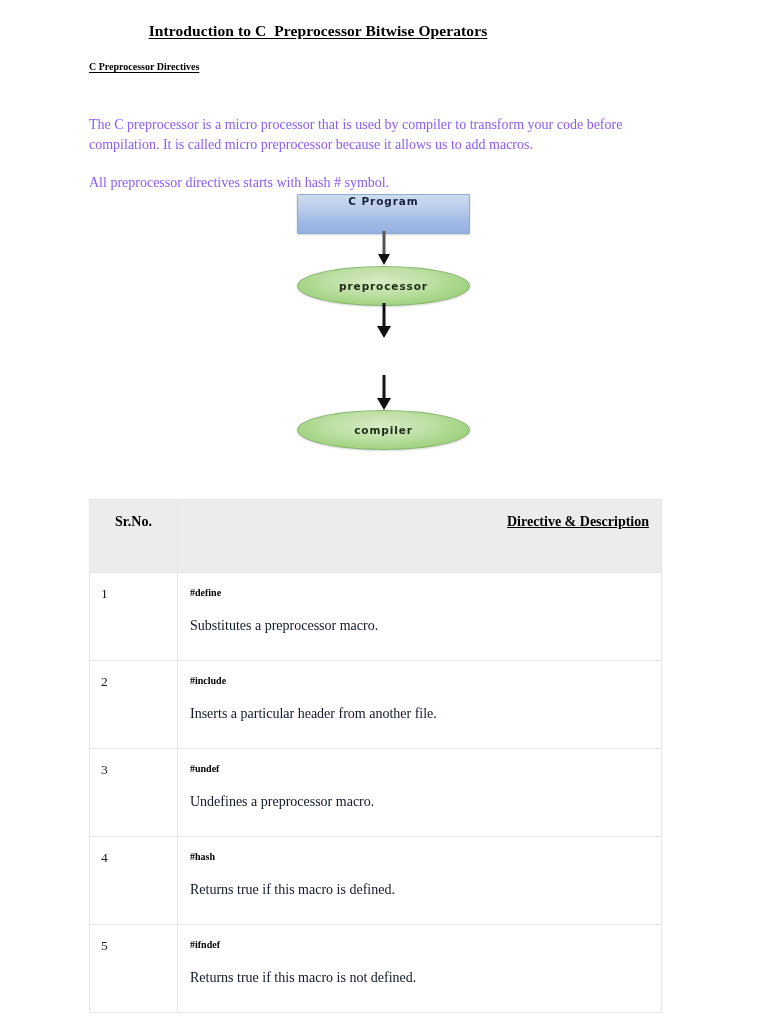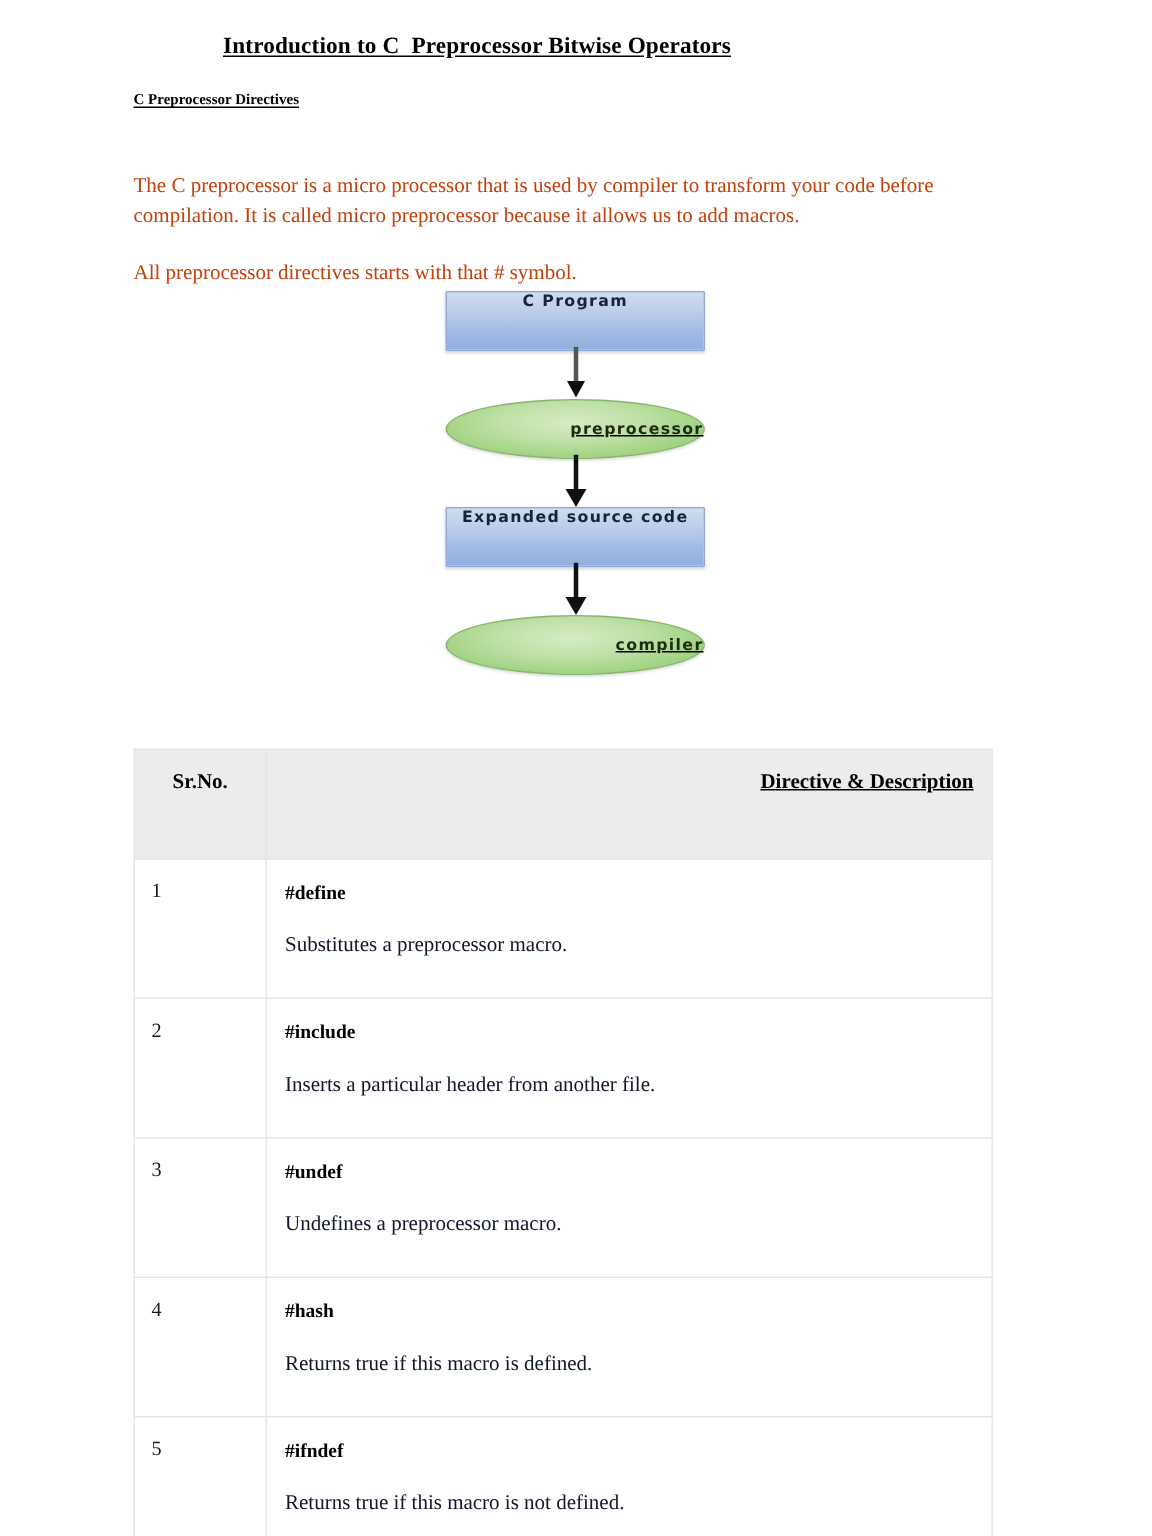--- a/index.html
+++ b/index.html
@@ -61,7 +61,7 @@
     left: 89px;
     font-size: 14px;
     line-height: 20px;
-    color: #c2410c;
+    color: #8b5cf6;
   }
   #para-1 { top: 101px; width: 592px; }
   #para-2 { top: 159px; width: 592px; }

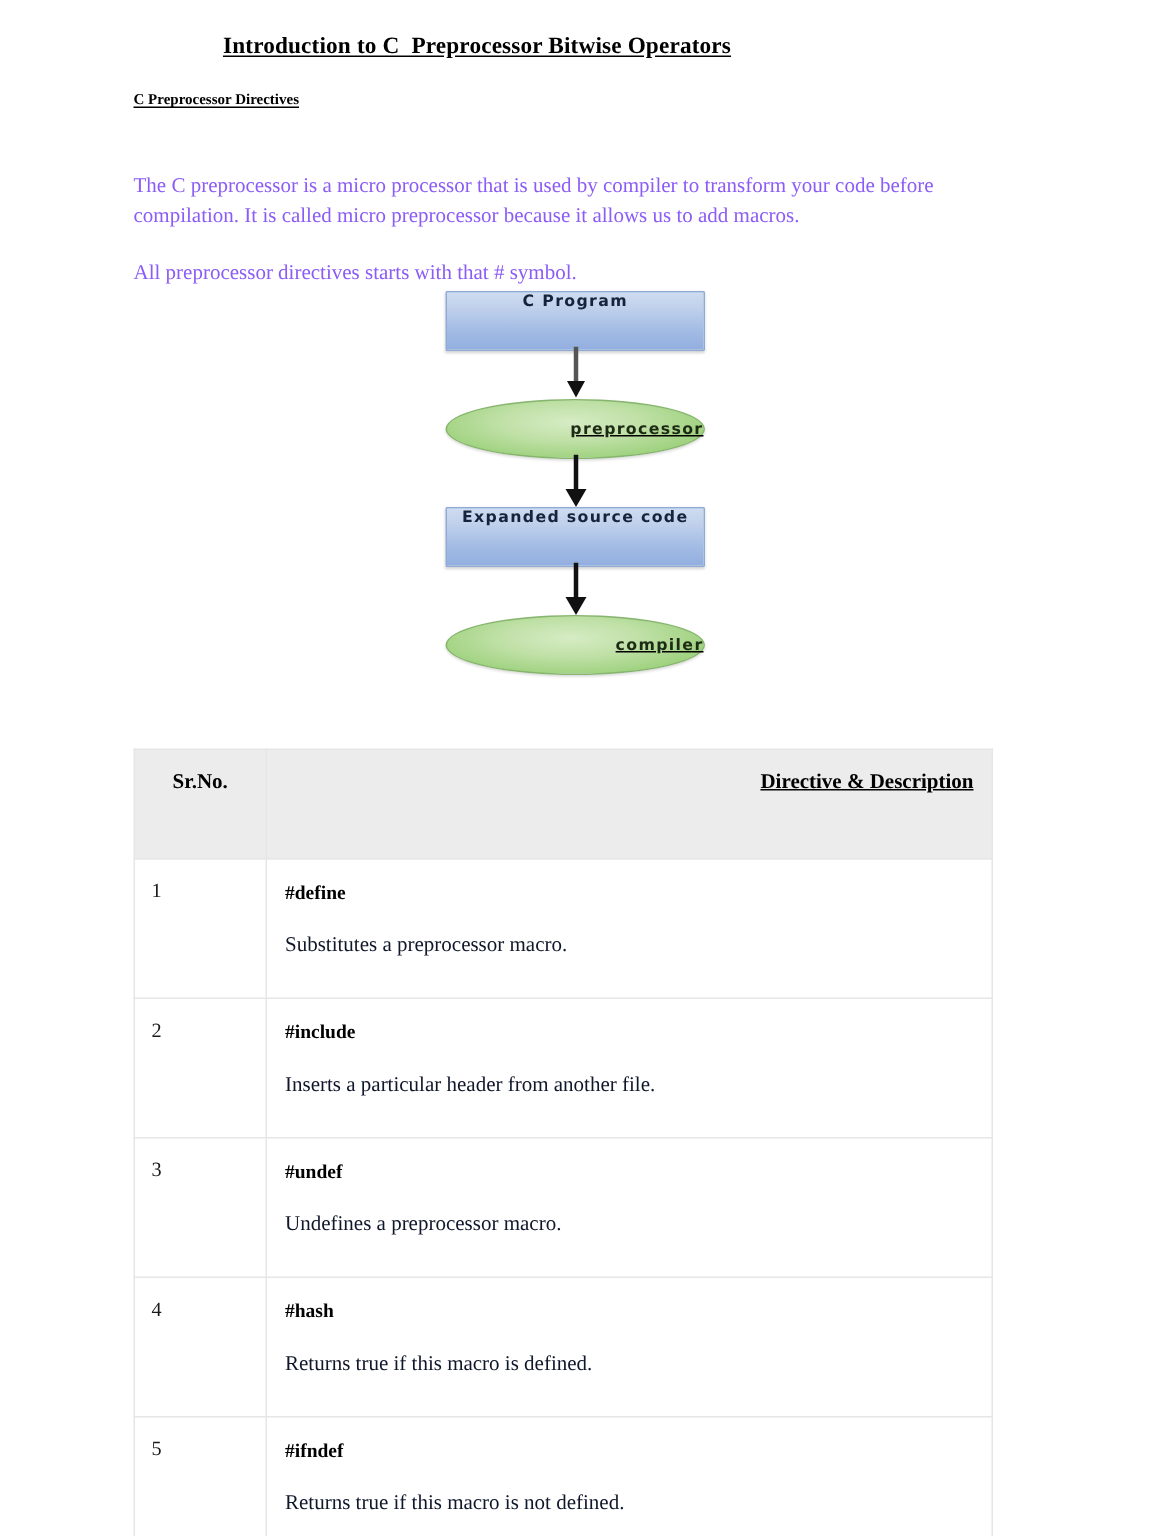--- a/index.html
+++ b/index.html
@@ -194,7 +194,7 @@
   <div class="section-heading"><span class="u">C Preprocessor Directives</span></div>
 
   <p class="para" id="para-1">The C preprocessor is a micro processor that is used by compiler to transform your code before compilation. It is called micro preprocessor because it allows us to add macros.</p>
-  <p class="para" id="para-2">All preprocessor directives starts with that # symbol.</p>
+  <p class="para" id="para-2">All preprocessor directives starts with hash # symbol.</p>
 
   <div class="flowchart">
 

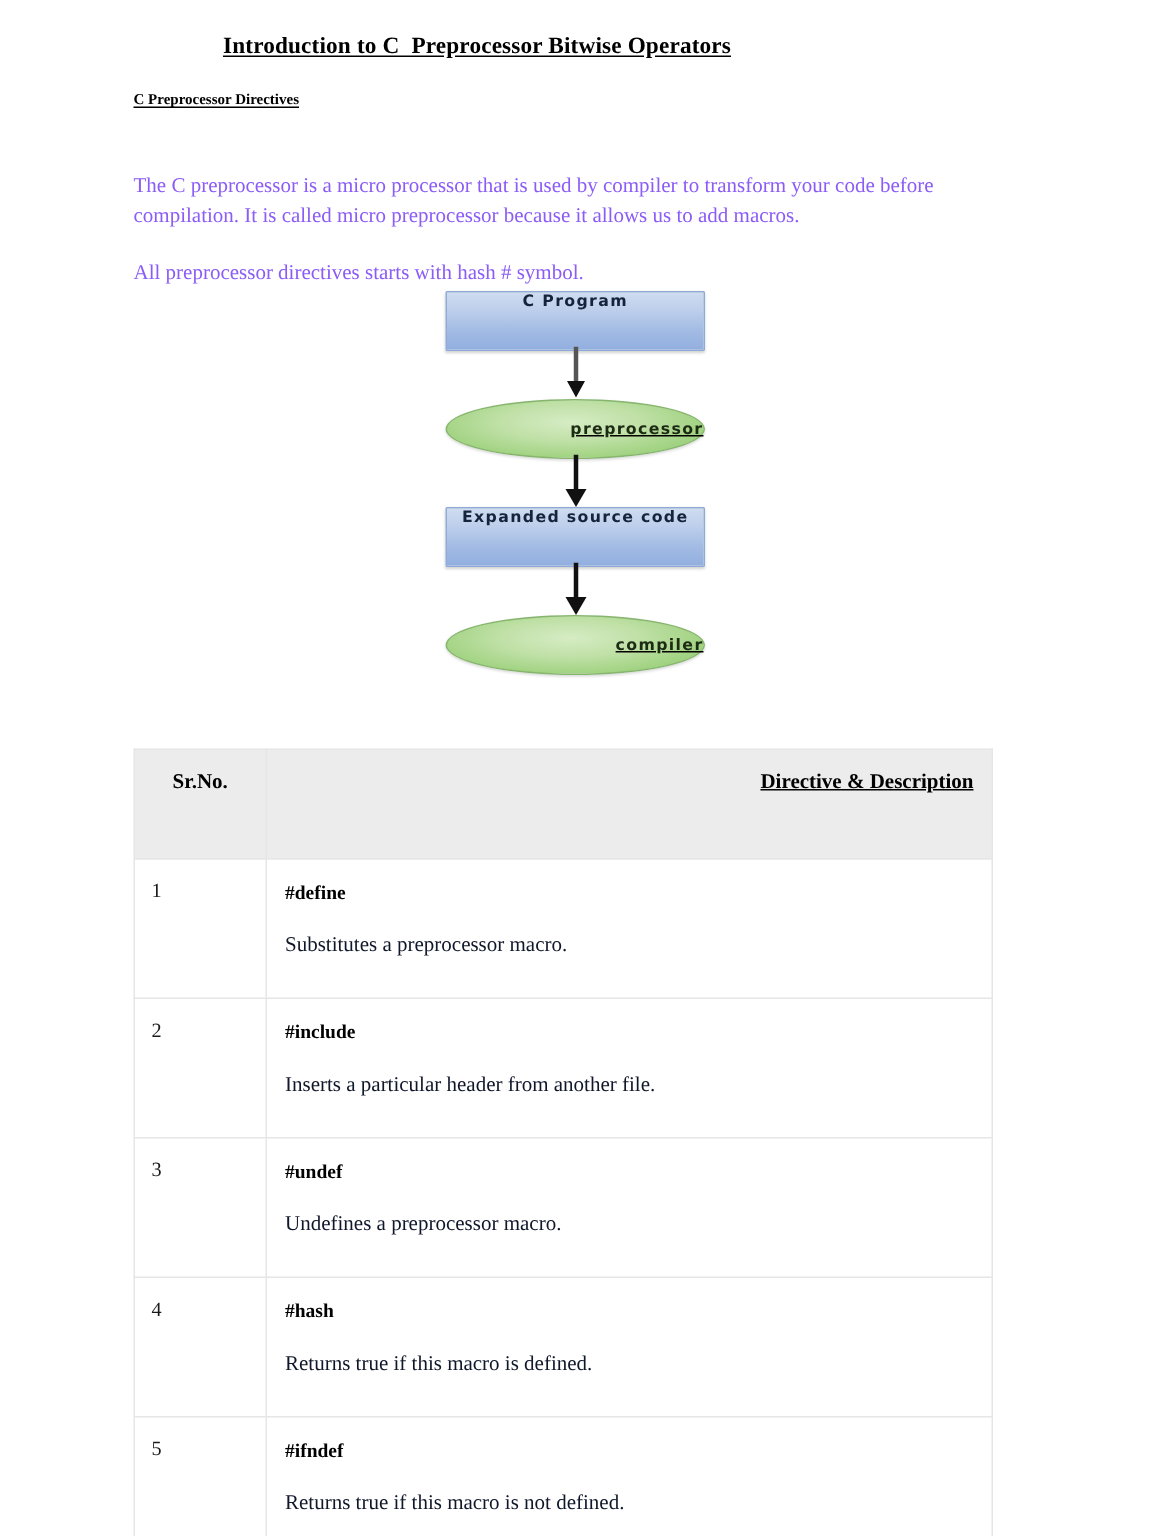--- a/index.html
+++ b/index.html
@@ -105,8 +105,7 @@
     box-shadow: 0 1px 2px rgba(0,0,0,0.16);
     display: flex;
     align-items: center;
-    justify-content: flex-end;
-    text-decoration: underline;
+    justify-content: center;
   }
   .fc-ellipse .lbl {
     font-family: "DejaVu Sans", "Liberation Sans", sans-serif;

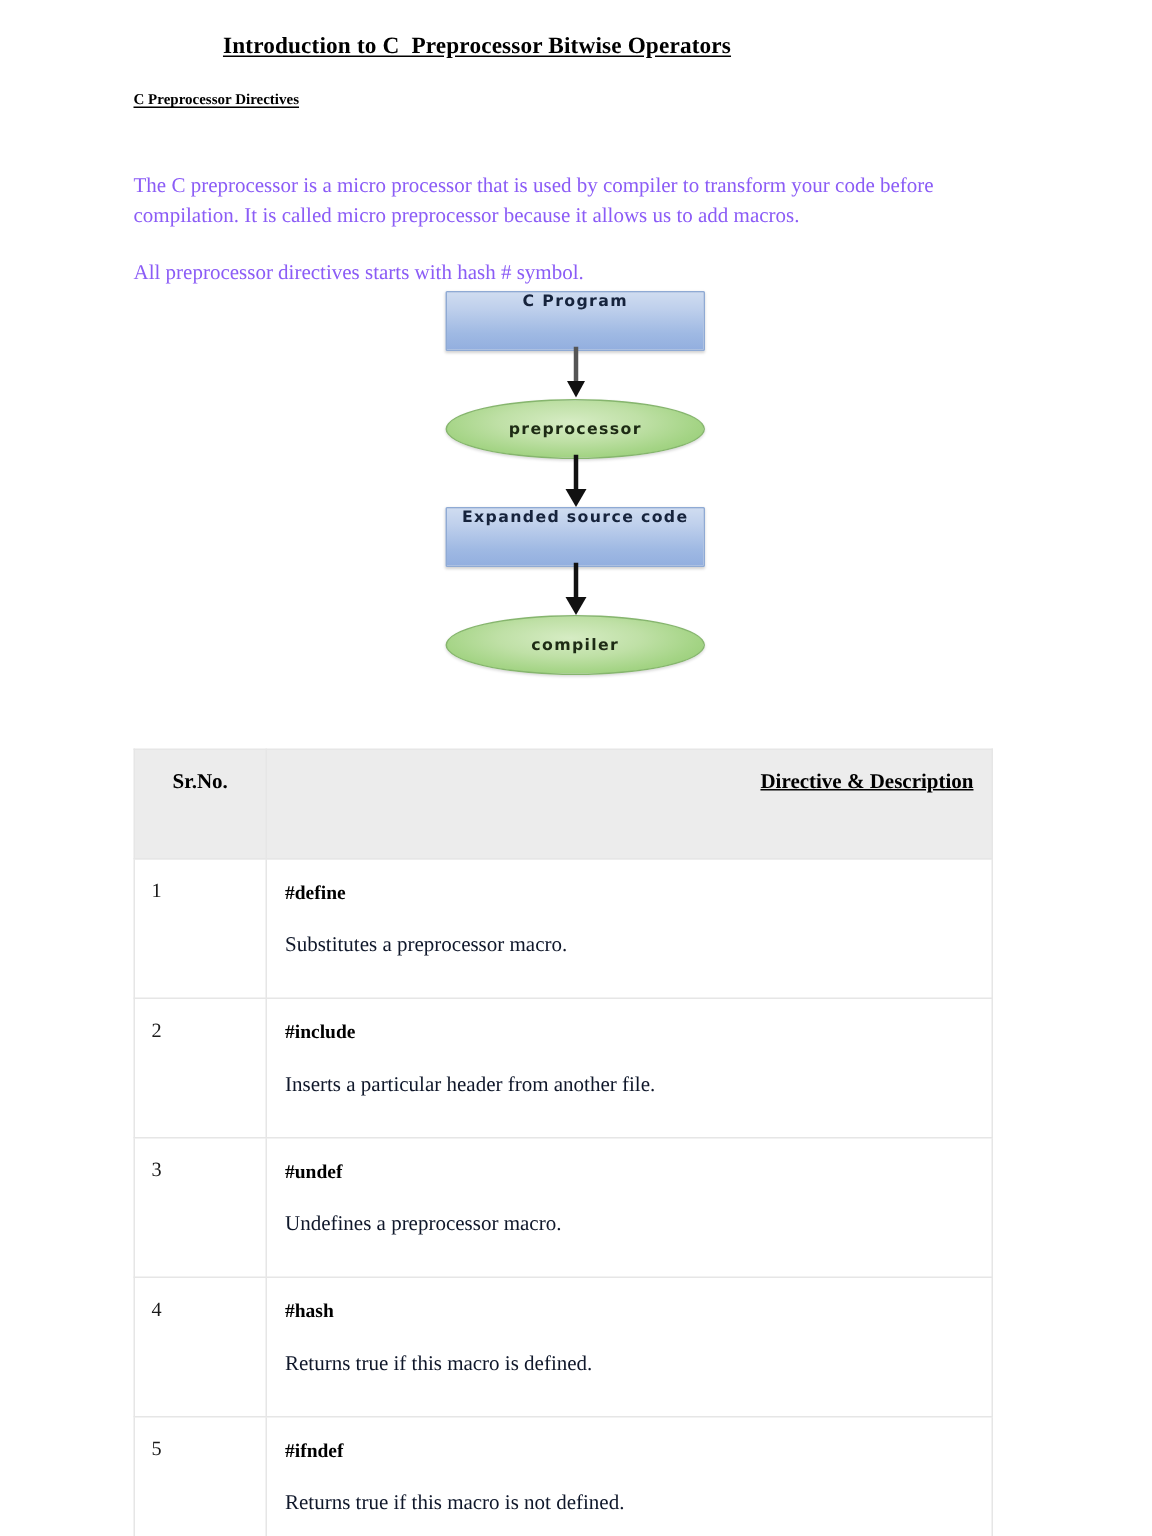--- a/index.html
+++ b/index.html
@@ -215,9 +215,6 @@
       <polygon points="98,35 91,23 105,23" fill="#111111"></polygon>
     </svg>
 
-    <div class="fc-box" id="fc-node-2">
-      <span class="lbl">Expanded source code</span>
-    </div>
 
     <svg class="fc-arrow" id="fc-arrow-2" viewBox="0 0 196 36">
       <line x1="98" y1="0" x2="98" y2="26" stroke="#111111" stroke-width="3"></line>

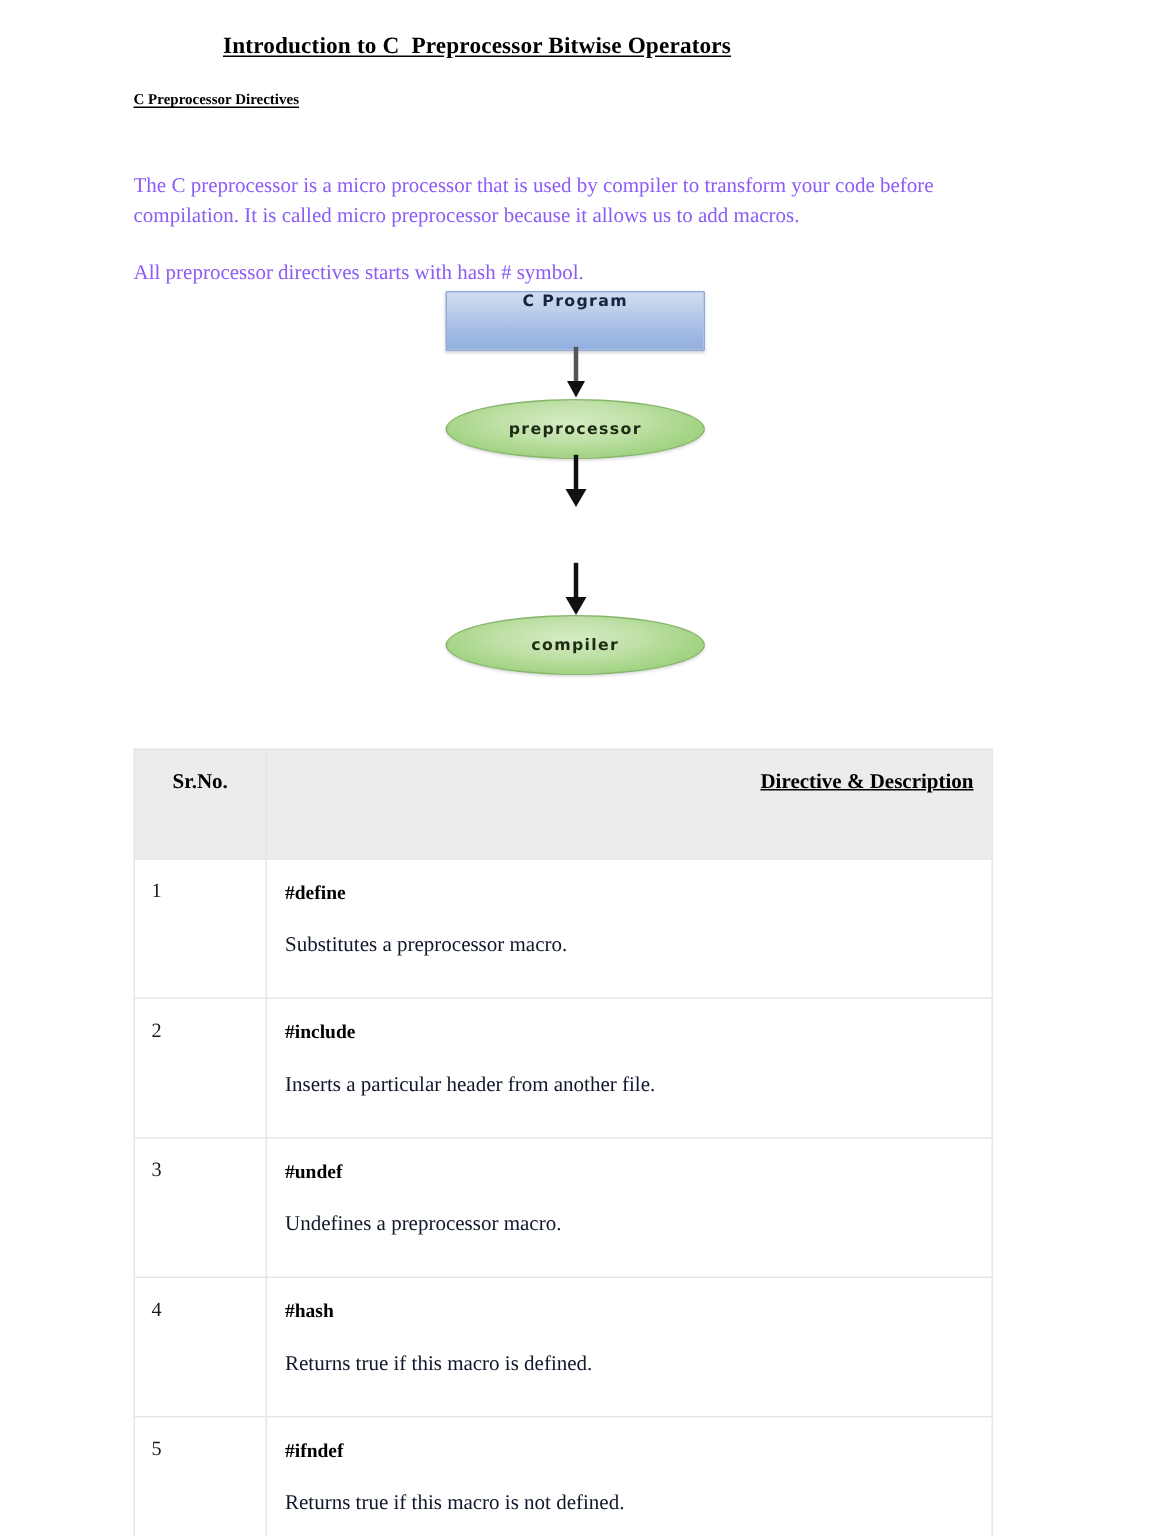--- a/index.html
+++ b/index.html
@@ -172,7 +172,7 @@
   }
   .directive-table td.cell-desc .d-name {
     font-weight: bold;
-    font-size: 13px;
+    font-size: 10px;
     display: block;
     margin-bottom: 20px;
   }

